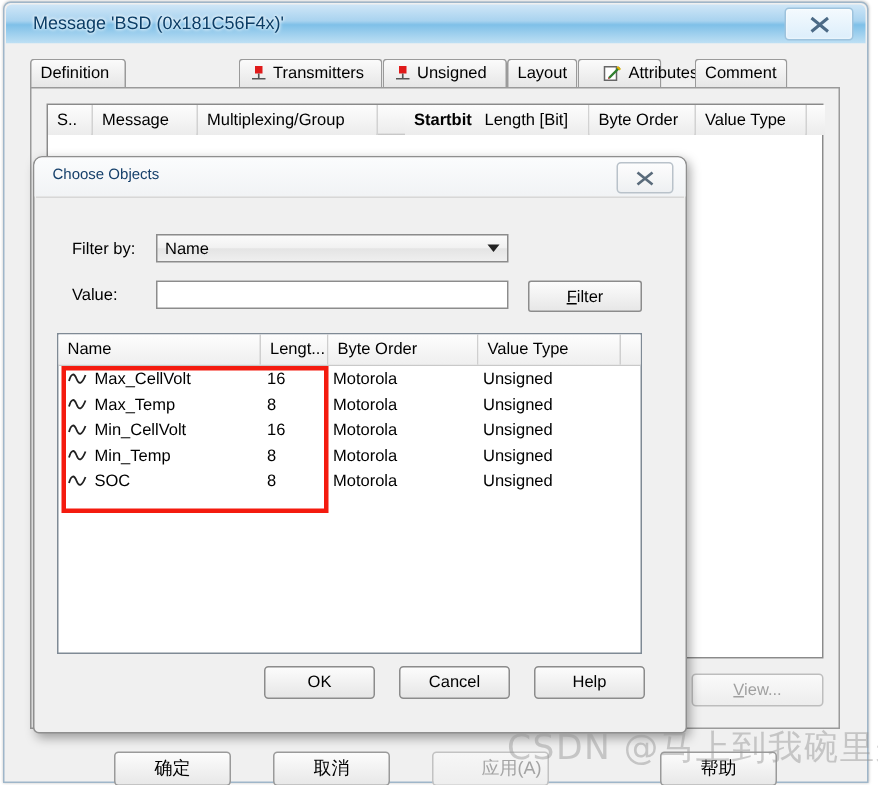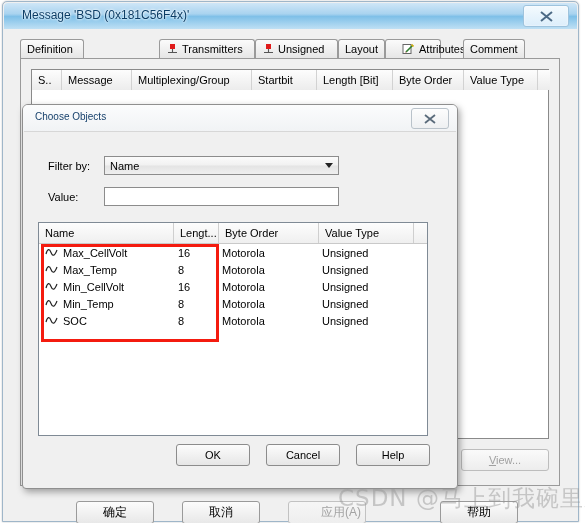--- a/index.html
+++ b/index.html
@@ -288,7 +288,7 @@
           <div class="gh" style="left:0px;width:30px;">S..</div>
           <div class="gh" style="left:30px;width:70px;">Message</div>
           <div class="gh" style="left:100px;width:120px;">Multiplexing/Group</div>
-          <div class="gh" style="left:220px;width:65px;">Startbit</div>
+          <div class="gh" style="left:238px;width:65px;font-weight:bold;">Startbit</div>
           <div class="gh" style="left:285px;width:76px;">Length [Bit]</div>
           <div class="gh" style="left:361px;width:71px;">Byte Order</div>
           <div class="gh" style="left:432px;width:74px;">Value Type</div>

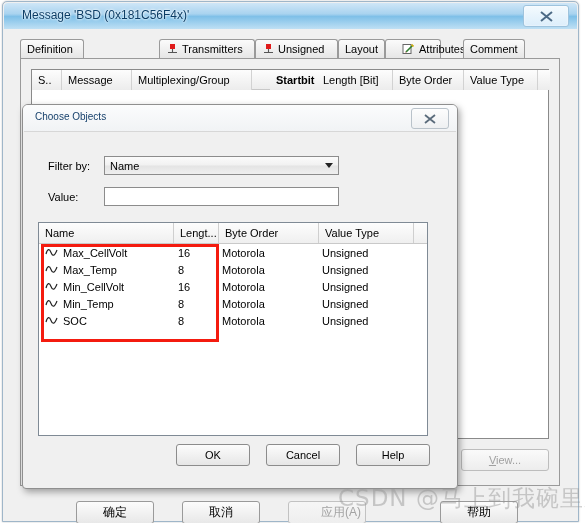--- a/index.html
+++ b/index.html
@@ -333,6 +333,9 @@
     <div class="lbl" style="left:24px;top:59px;">Value:</div>
     <input class="txtinput" type="text" value="" placeholder="" style="">
 
+    <div class="filter-btn">
+      <span><u>F</u>ilter</span>
+    </div>
 
     <div class="dlg-list">
       <div class="dl-head">

